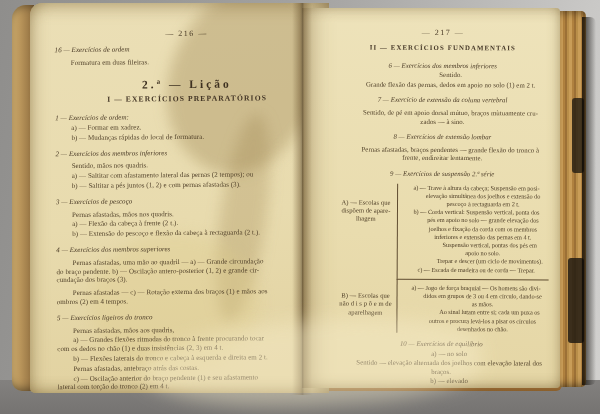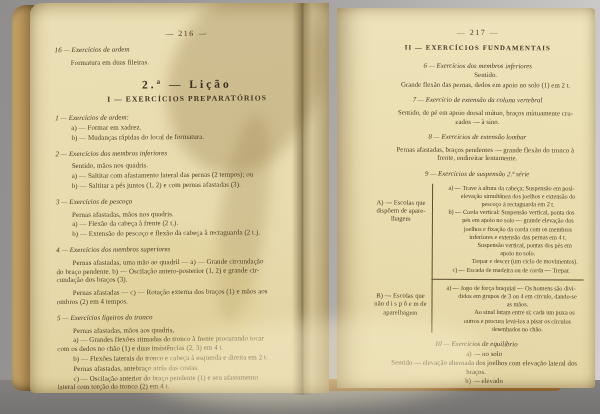--- a/index.html
+++ b/index.html
@@ -35,7 +35,7 @@
   .page-right{left:290px;top:5px;width:258px;height:380px;border-radius:0 4px 4px 0;
     background:linear-gradient(185deg,#eee3bb 0%,#e9dcae 60%,#e4d5a4 100%);
     box-shadow:inset 20px 0 24px -14px rgba(105,80,38,.55), inset -10px 0 12px -9px rgba(120,95,50,.45),
-               inset 0 12px 12px -10px rgba(120,95,50,.3), inset 0 -10px 12px -8px rgba(110,85,40,.4);margin-left:35px;}
+               inset 0 12px 12px -10px rgba(120,95,50,.3), inset 0 -10px 12px -8px rgba(110,85,40,.4);}
   .gutter{position:absolute;left:280px;top:0;width:20px;height:392px;z-index:5;pointer-events:none;
     background:linear-gradient(90deg,rgba(85,60,25,0) 0%,rgba(85,60,25,.38) 40%,rgba(55,38,14,.5) 52%,rgba(85,60,25,.32) 62%,rgba(85,60,25,0) 100%);}
 

